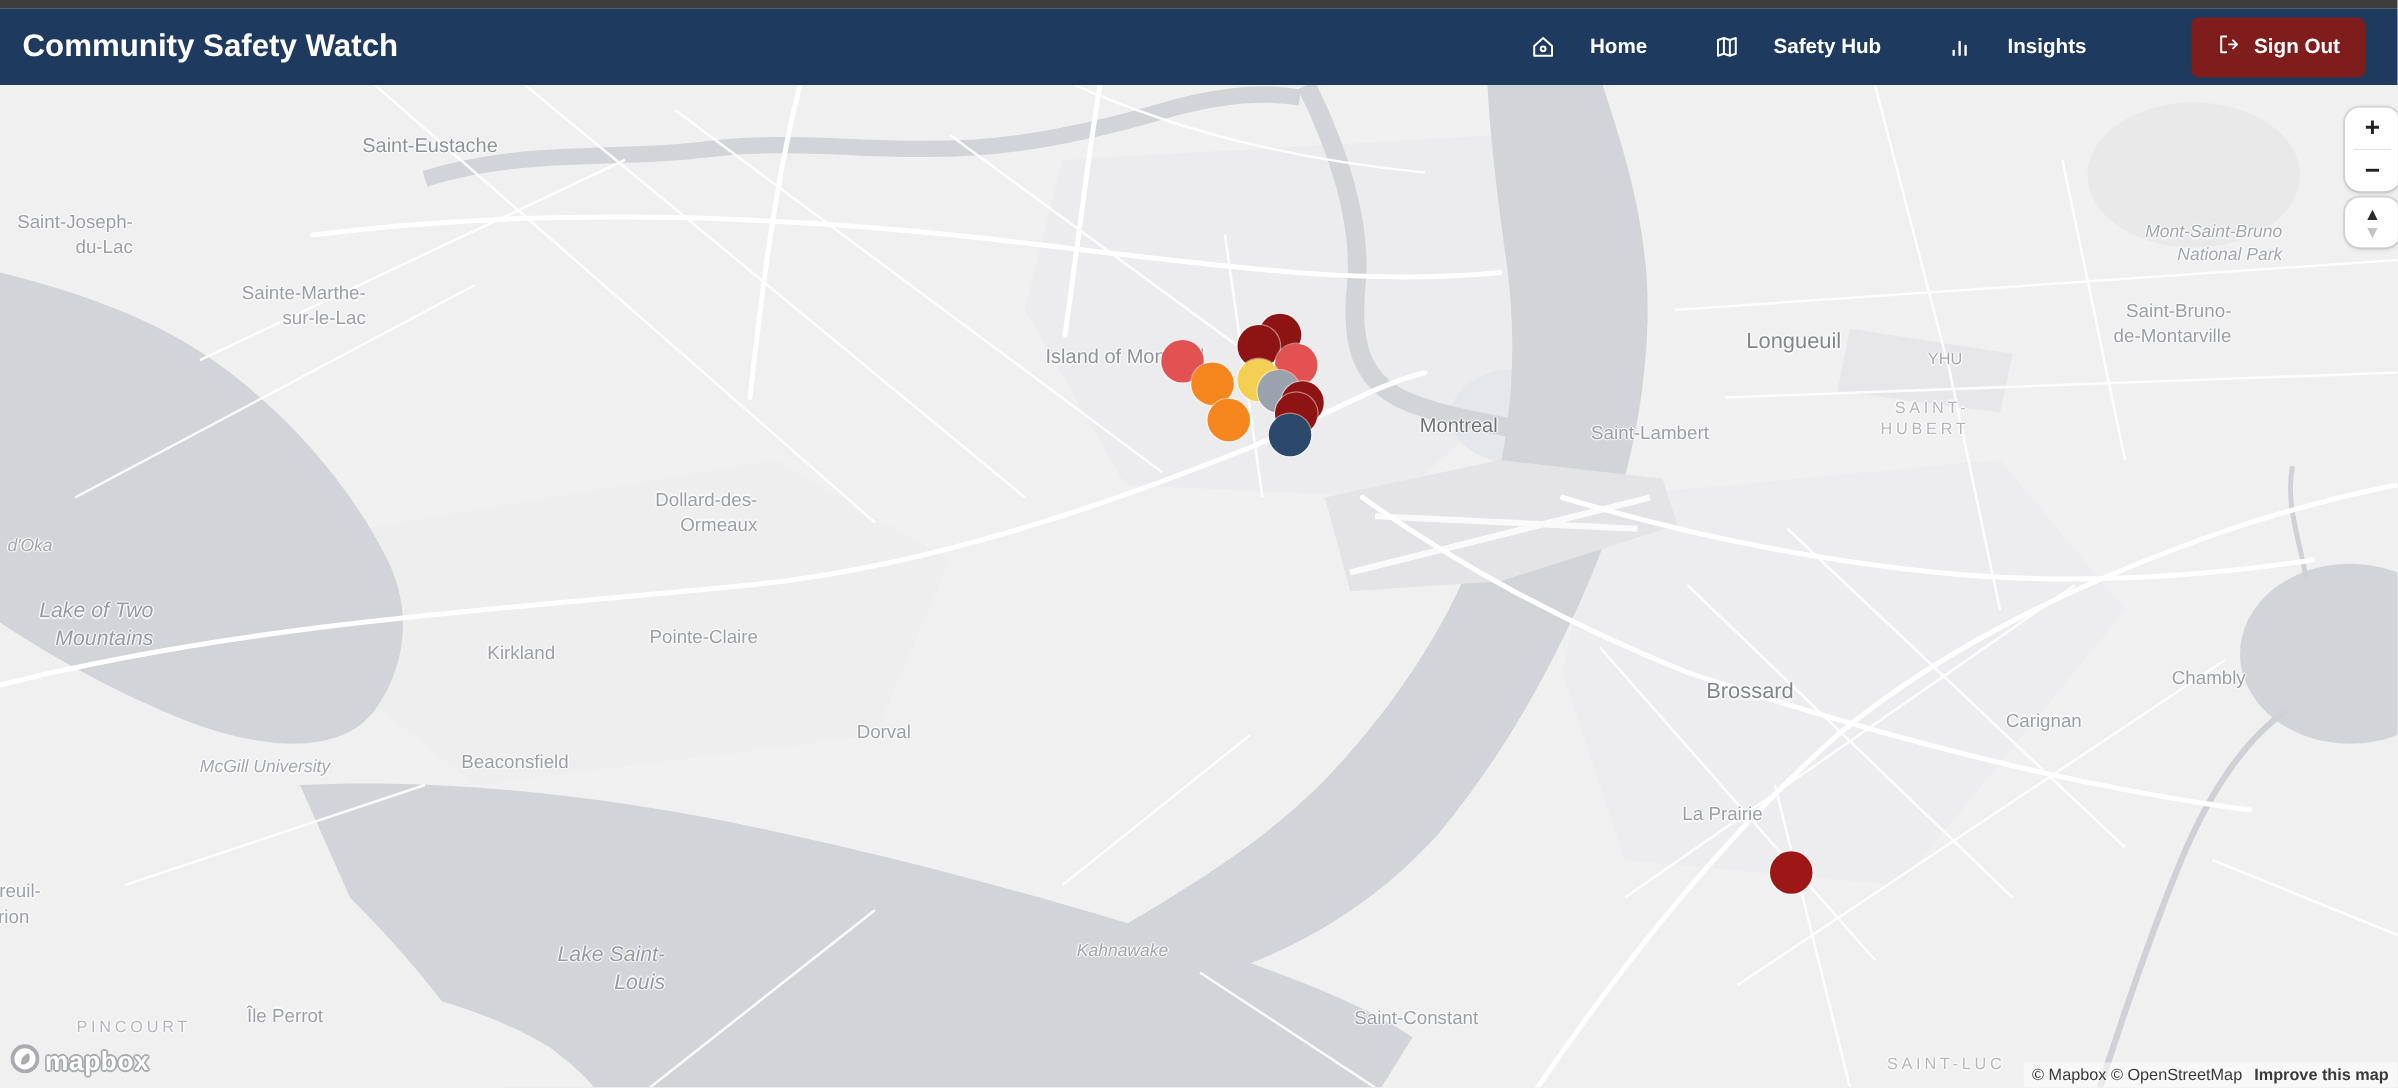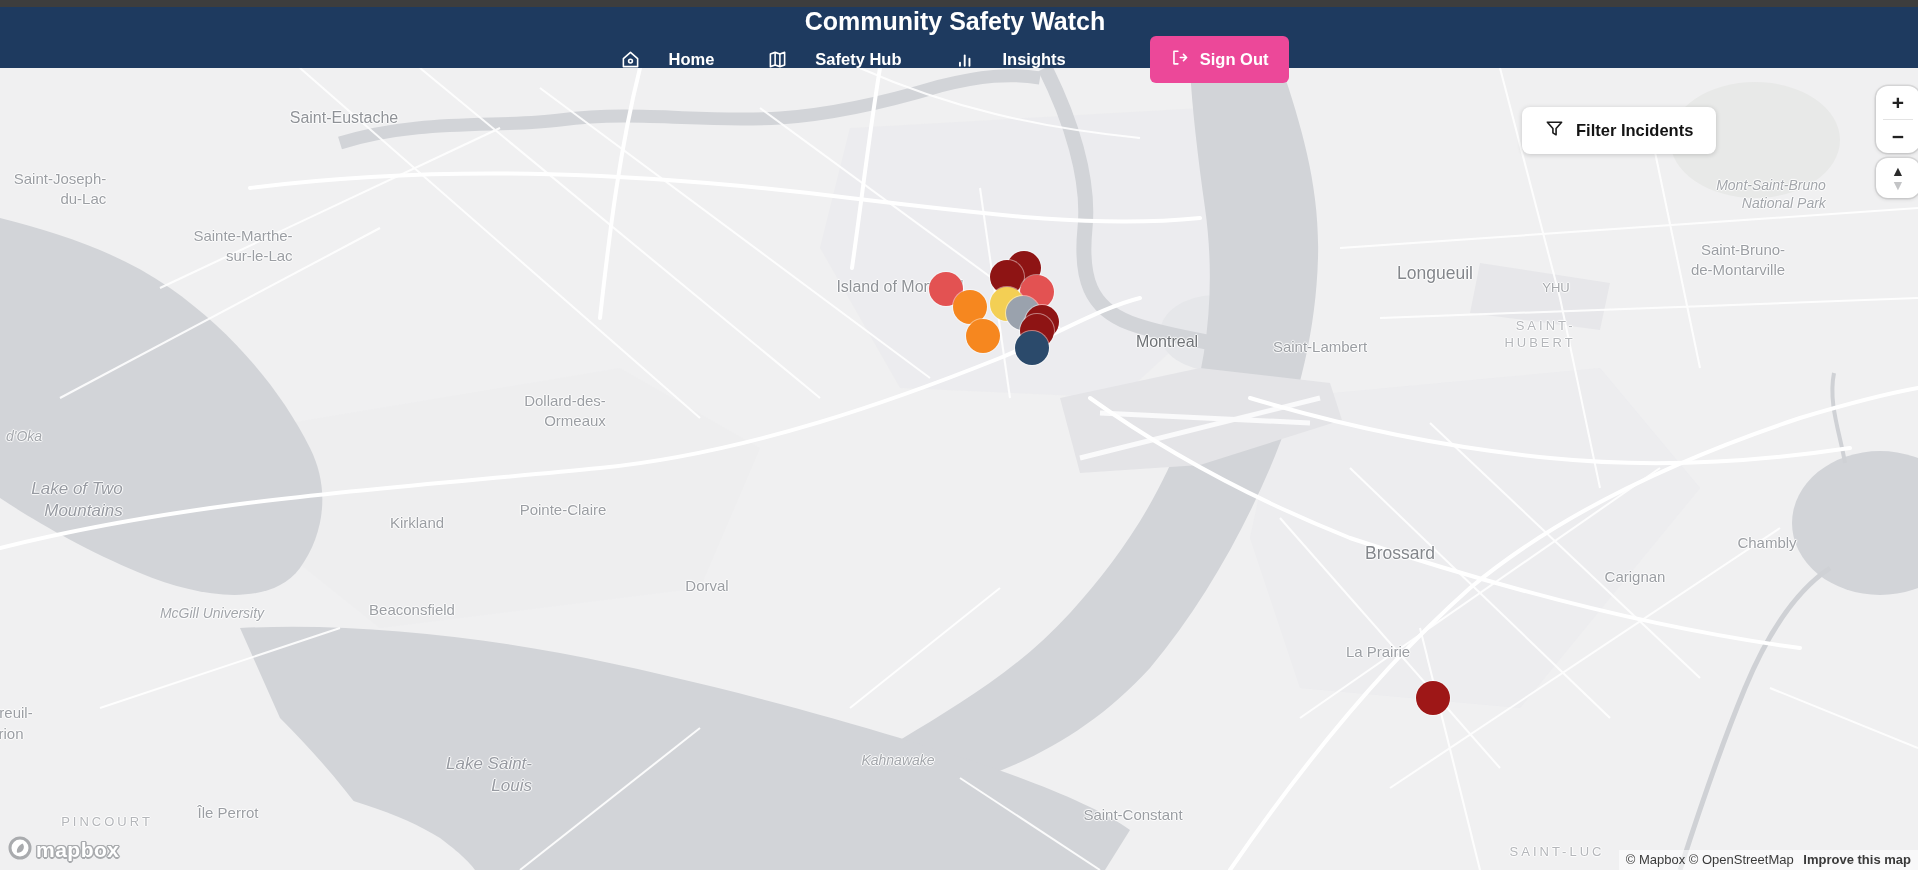--- a/index.html
+++ b/index.html
@@ -13,7 +13,7 @@
   header{
     position:absolute;left:0;top:7px;width:1918px;height:61px;background:#1e3a5f;
     display:flex;align-items:center;justify-content:space-between;box-sizing:border-box;
-    padding:0 26px 0 18px;z-index:30;flex-direction:column;
+    padding:0 26px 0 18px;z-index:30;
   }
   .app-title{color:#fff;font-size:25px;font-weight:700;}
   .nav{display:flex;align-items:center;gap:54px;}

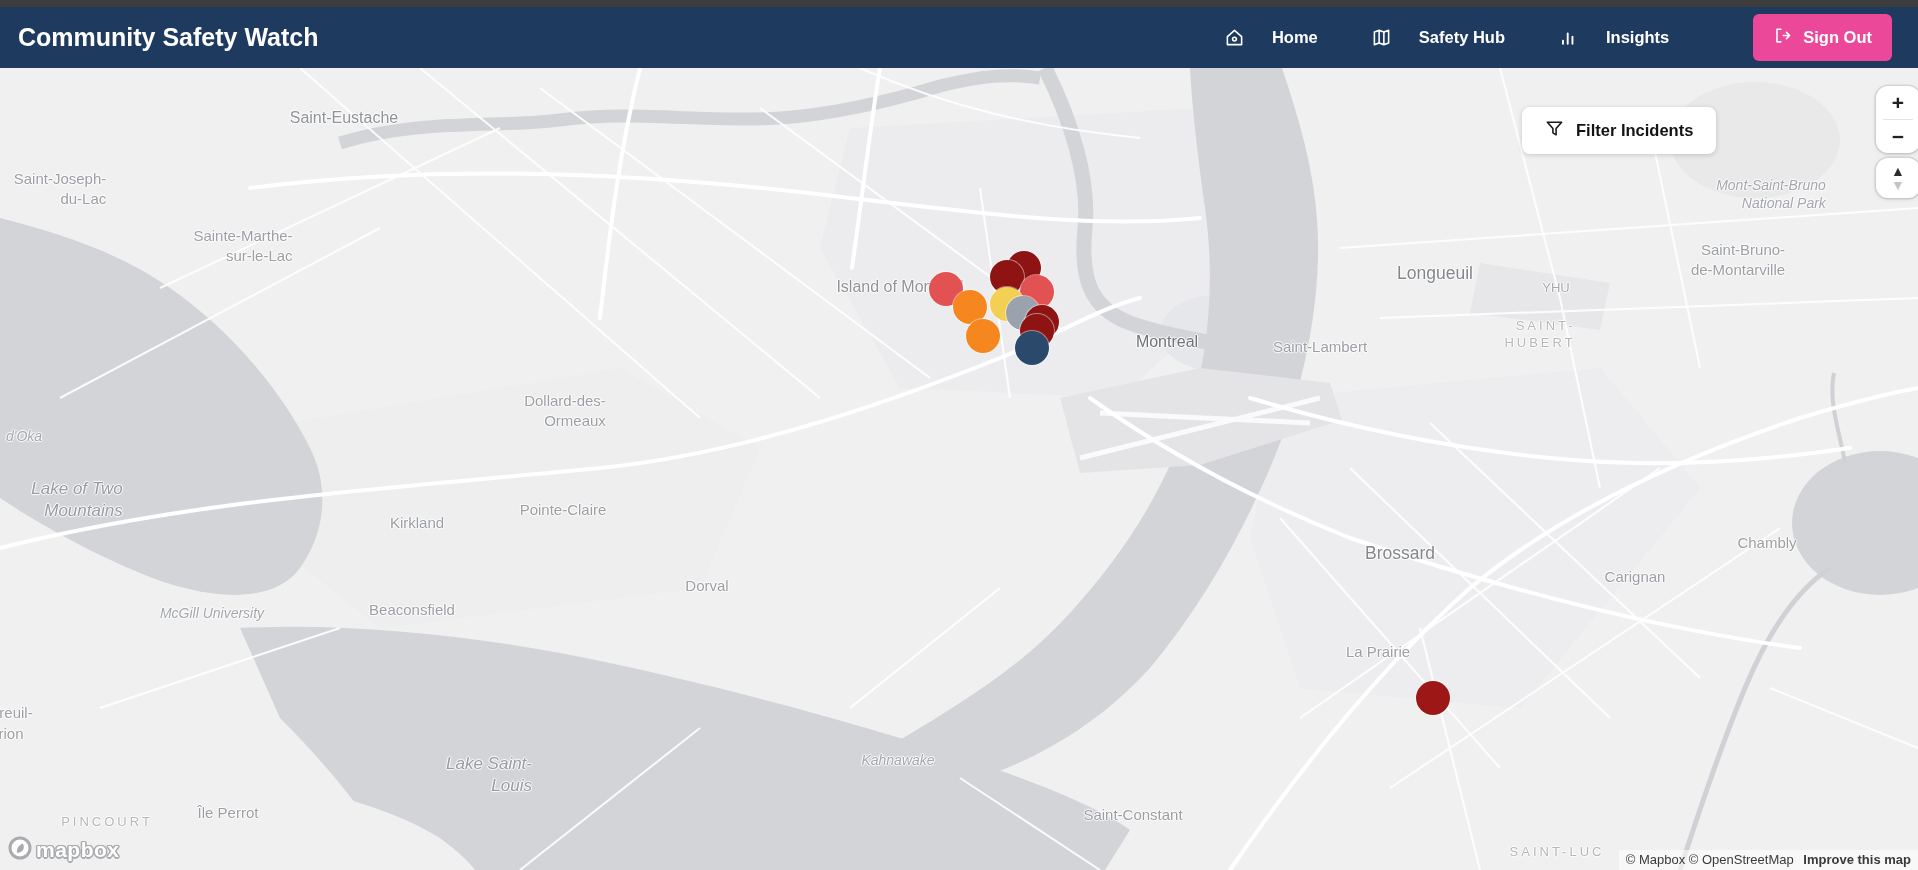--- a/index.html
+++ b/index.html
@@ -20,7 +20,7 @@
   .nav-item{display:flex;align-items:center;gap:28px;color:#fff;font-size:16.5px;font-weight:600;cursor:pointer;}
   .nav-item svg{display:block;}
   .signout-btn{
-    margin-left:30px;display:flex;align-items:center;gap:11px;background:#ec4899;color:#fff;
+    margin-left:30px;display:flex;align-items:center;gap:11px;background:#7f1d1d;color:#fff;
     font-size:16.5px;font-weight:700;border:none;border-radius:6px;padding:12px 20px;cursor:pointer;
     font-family:inherit;
   }

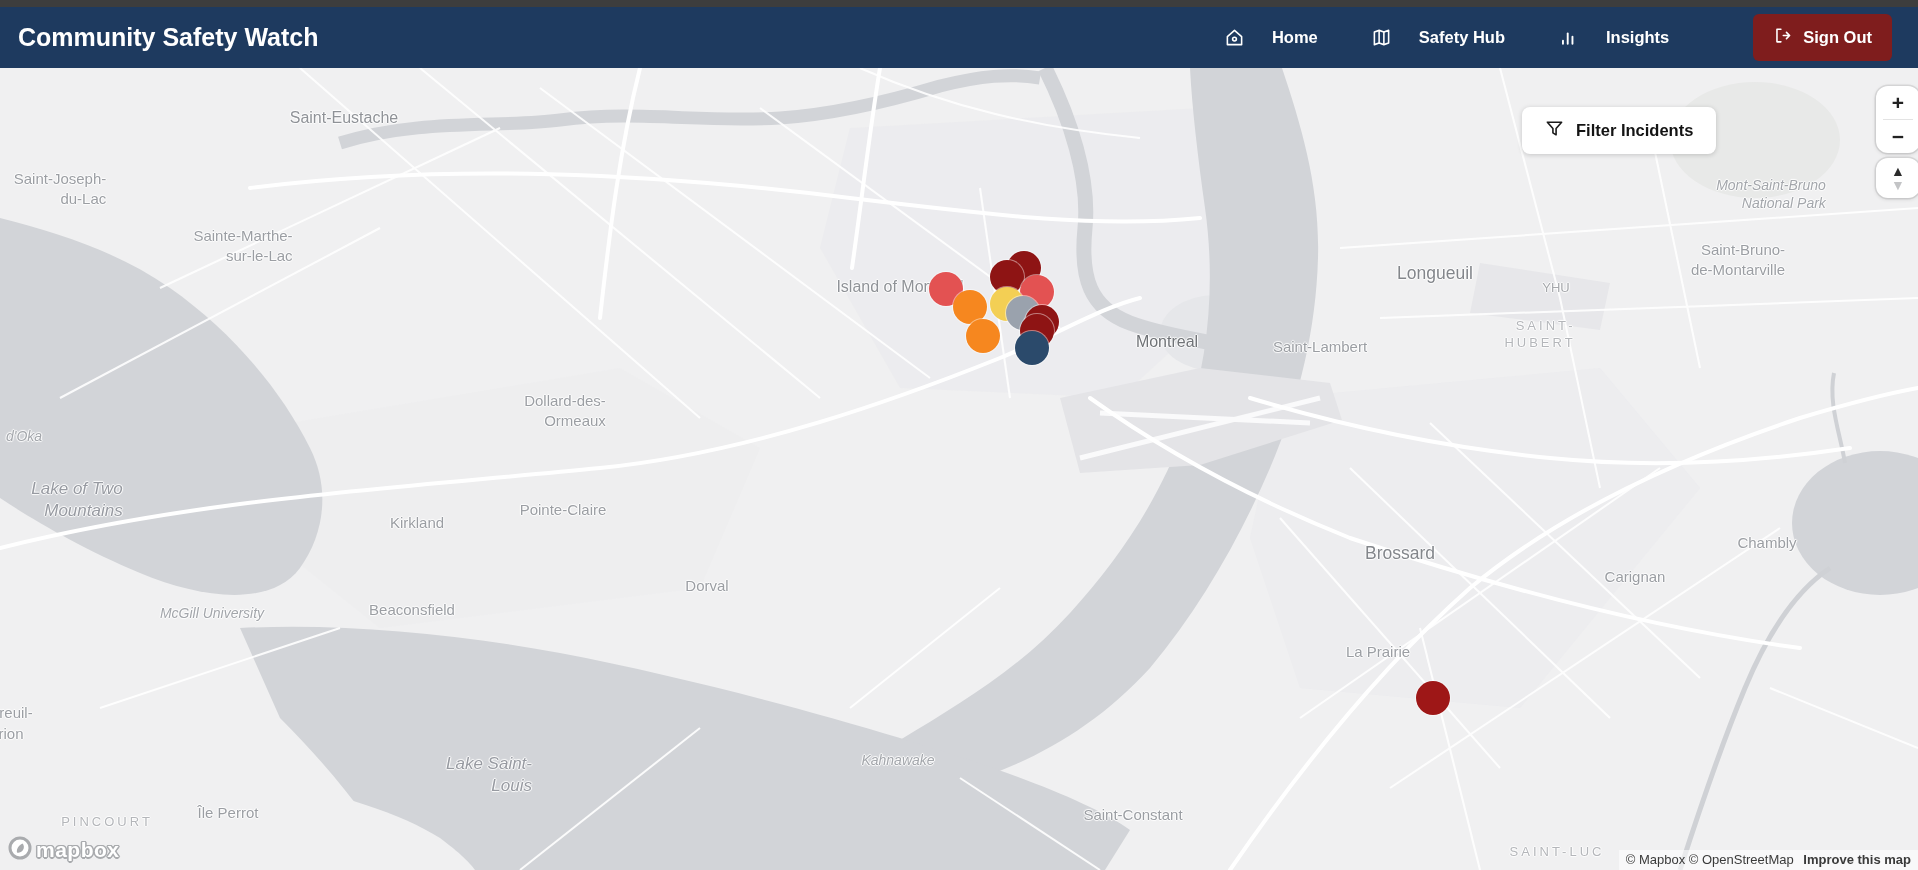--- a/index.html
+++ b/index.html
@@ -317,14 +317,6 @@
       <div class="marker" style="left: 1433px; top: 630px; background: rgb(158, 23, 23);"></div>
     </div>
 
-  <button class="filter-btn">
-    <span>
-      <svg width="19" height="19" viewBox="0 0 24 24" fill="none" stroke="#1a1a1a" stroke-width="2" stroke-linejoin="round">
-          <path d="M3 4 H21 L14 12 V20 L10 17.5 V12 Z"></path>
-        </svg>
-    </span>
-    <span>Filter Incidents</span>
-  </button>
 
   <div class="mapctl mapctl-zoom">
     <button class="ctl-btn">+</button>

